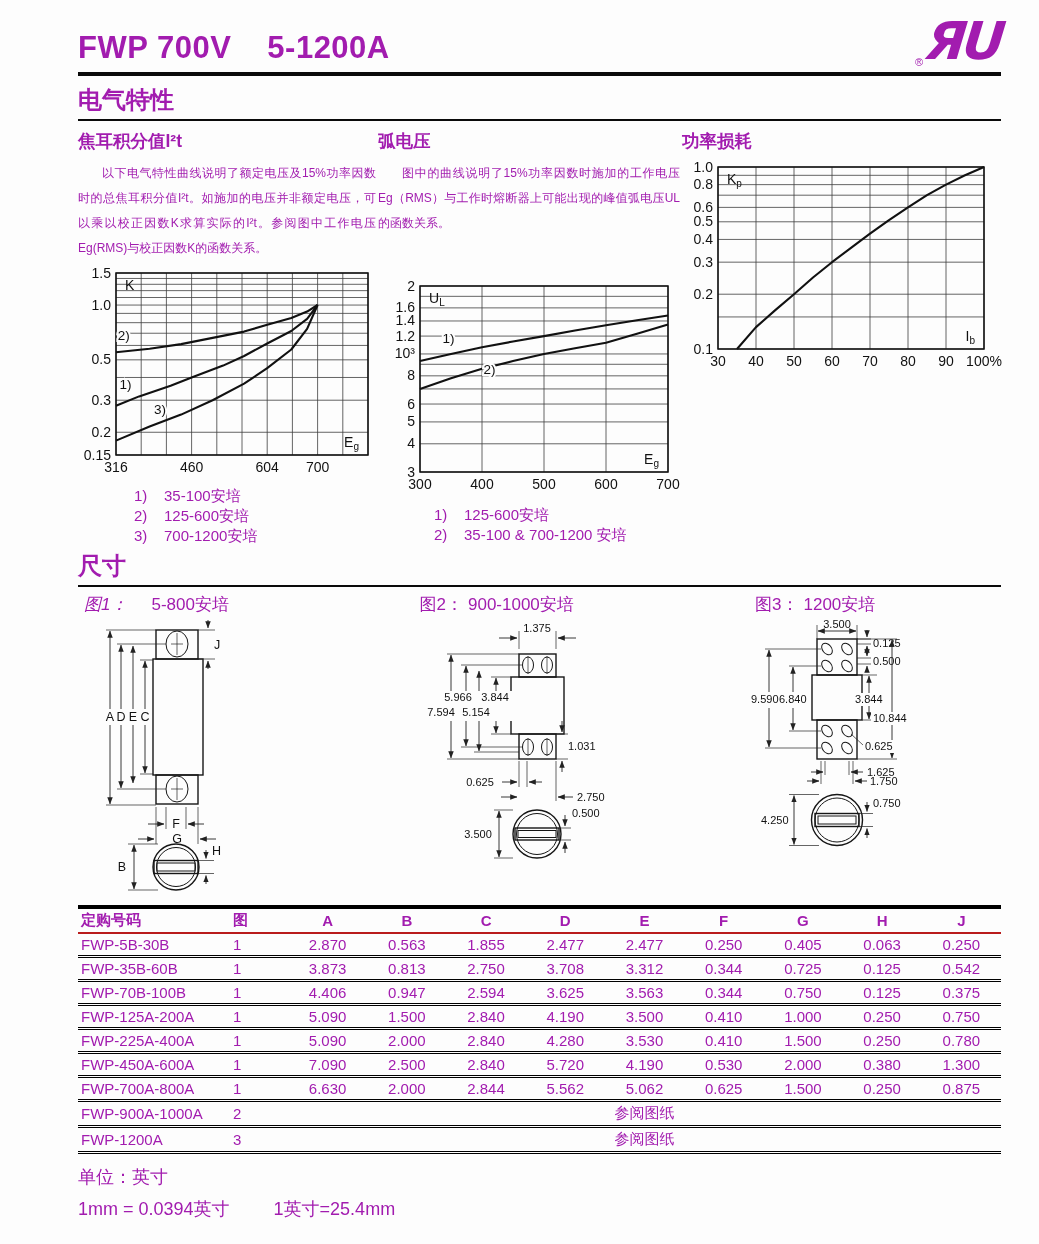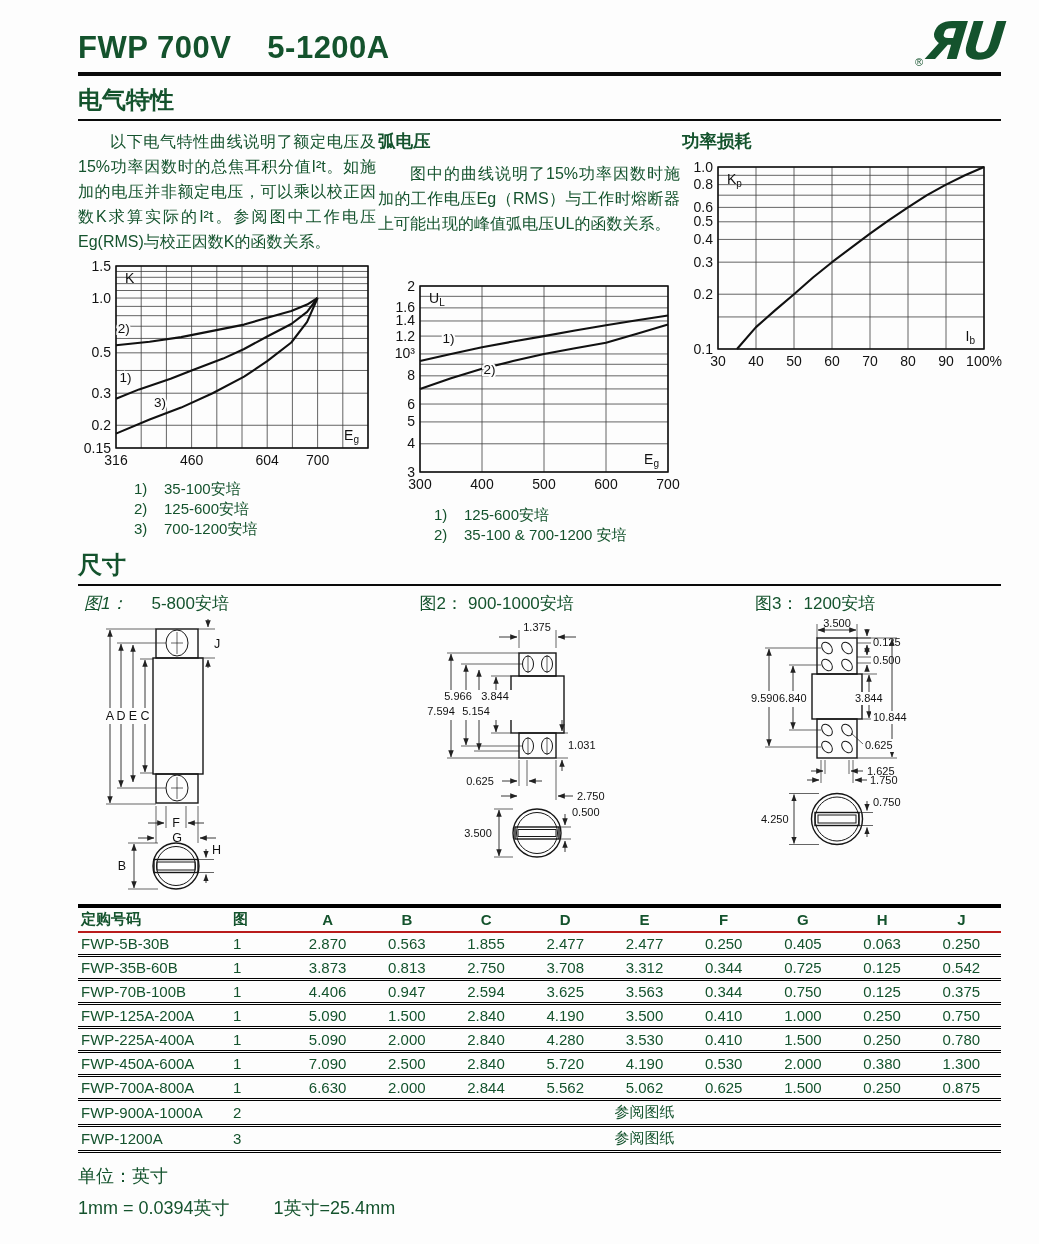--- a/index.html
+++ b/index.html
@@ -3,7 +3,7 @@
 <meta charset="utf-8">
 <style>
   html,body{margin:0;padding:0;background:#e8e8e8;}
-  .page{width:1039px;height:1244px;box-sizing:border-box;background:#fdfdfd;color:#14532d;
+  .page{width:1039px;height:1244px;box-sizing:border-box;background:#fdfdfd;color:#a21caf;
         padding:14px 38px 0 78px;position:relative;overflow:hidden;
         font-family:"Liberation Sans","DejaVu Sans",sans-serif;}
   

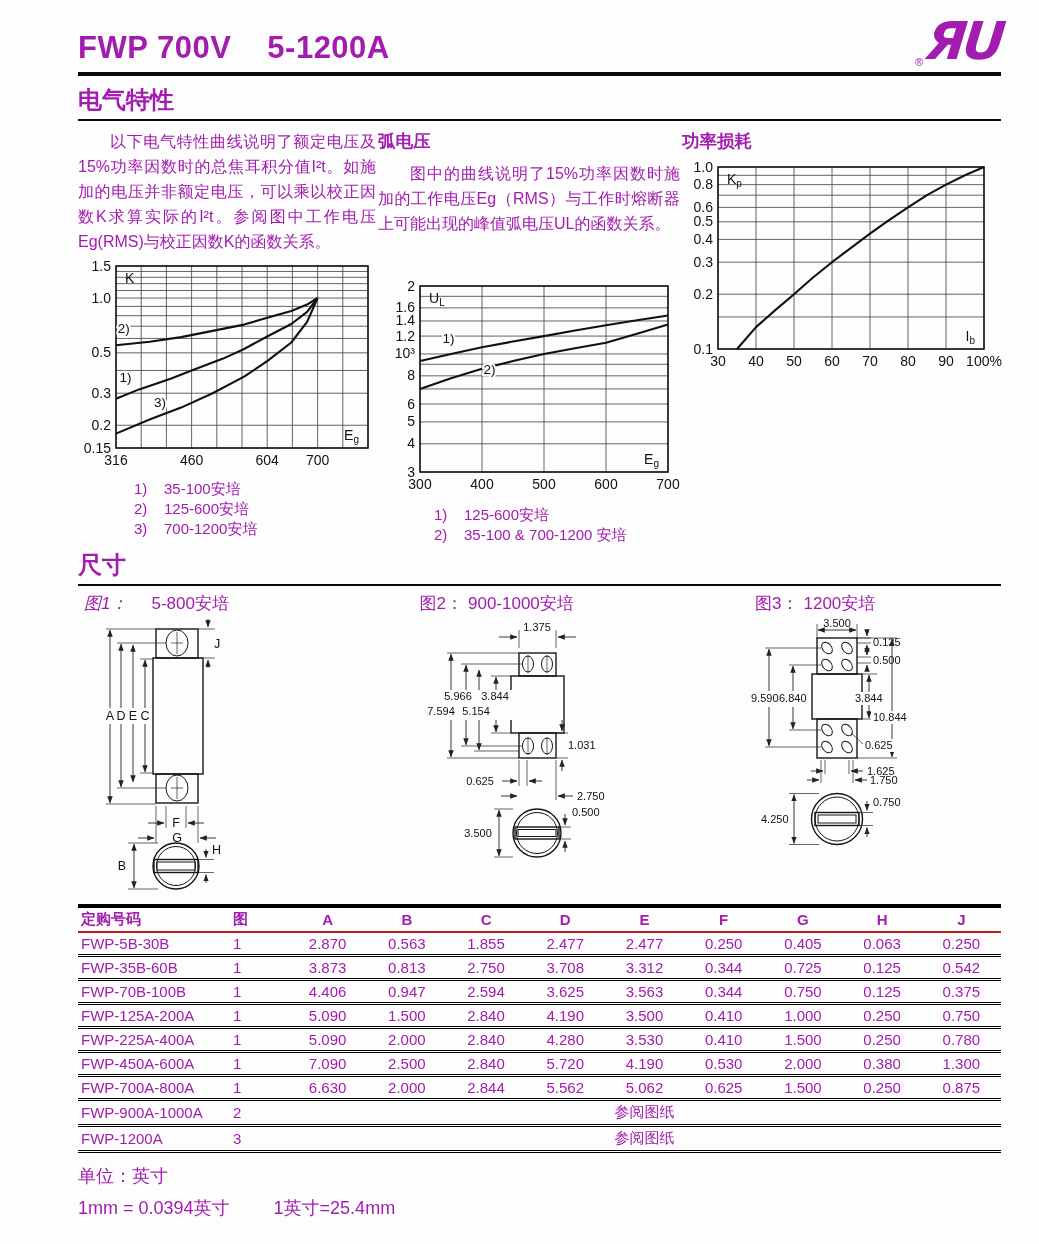--- a/index.html
+++ b/index.html
@@ -81,6 +81,7 @@
   <div class="cols">
 
     <div class="col1">
+      <div class="col-h">焦耳积分值I²t</div>
       <p class="col-p">以下电气特性曲线说明了额定电压及15%功率因数时的总焦耳积分值I²t。如施加的电压并非额定电压，可以乘以校正因数K求算实际的I²t。参阅图中工作电压Eg(RMS)与校正因数K的函数关系。</p>
       <div class="chart-wrap">
         <svg width="298" height="212">

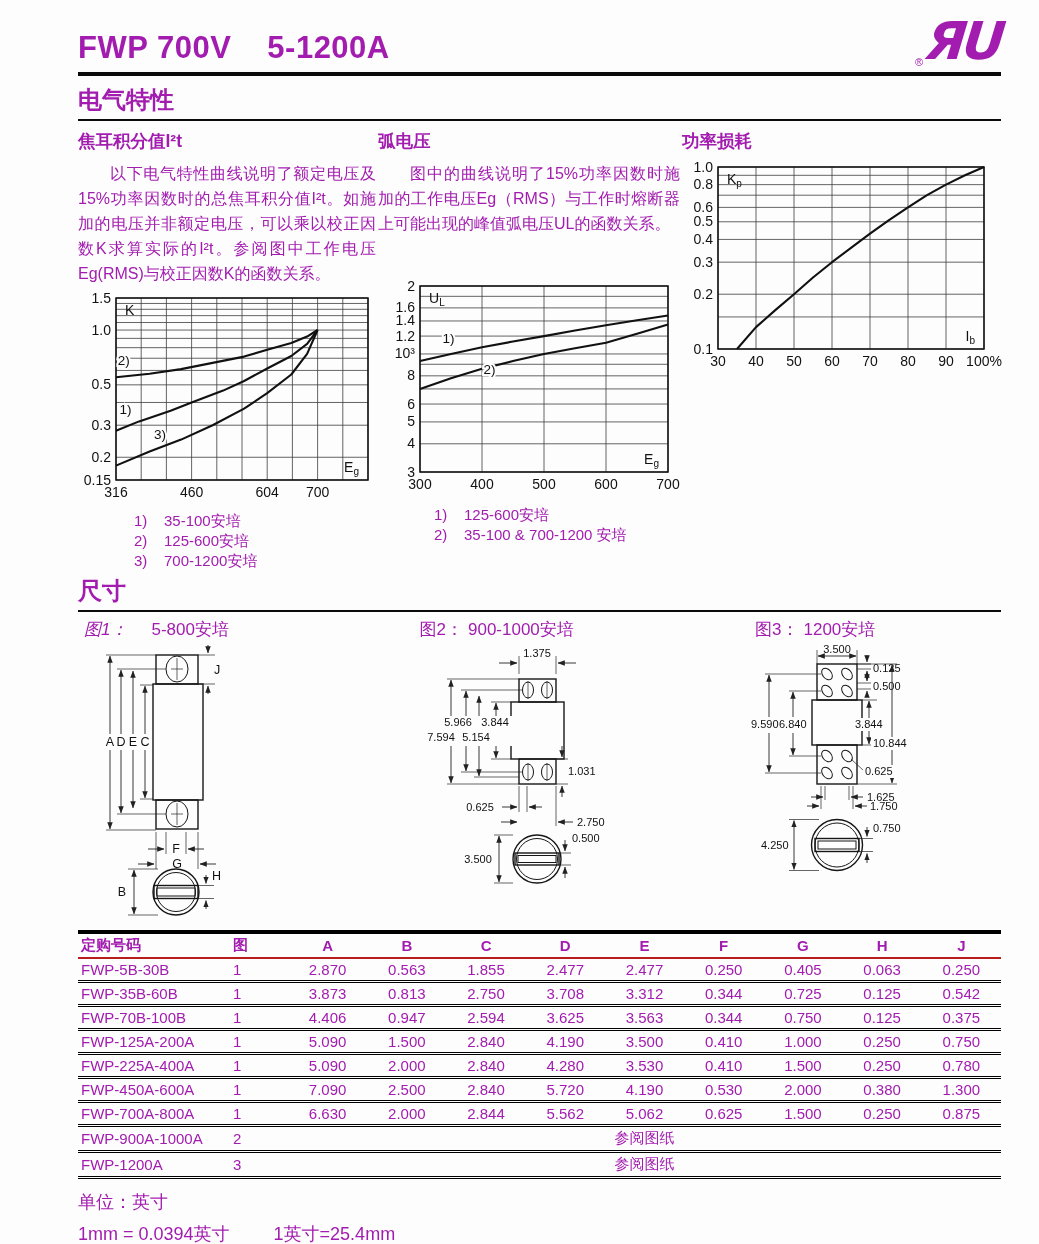--- a/index.html
+++ b/index.html
@@ -21,7 +21,7 @@
   .cols{display:flex;justify-content:space-between;margin-top:8px;}
   .col1{width:298px;}.col2{width:302px;}.col3{width:319px;}
   .col-h{font-size:17.5px;font-weight:bold;margin:0 0 8px;}
-  .col-p{font-size:16px;line-height:25px;text-align:justify;text-indent:2em;margin:0;}
+  .col-p{font-size:12px;line-height:25px;text-align:justify;text-indent:2em;margin:0;}
   .chart-wrap{margin-top:6px;}
   .chart2-pad{margin-top:42px;}
   svg{overflow:visible;}

